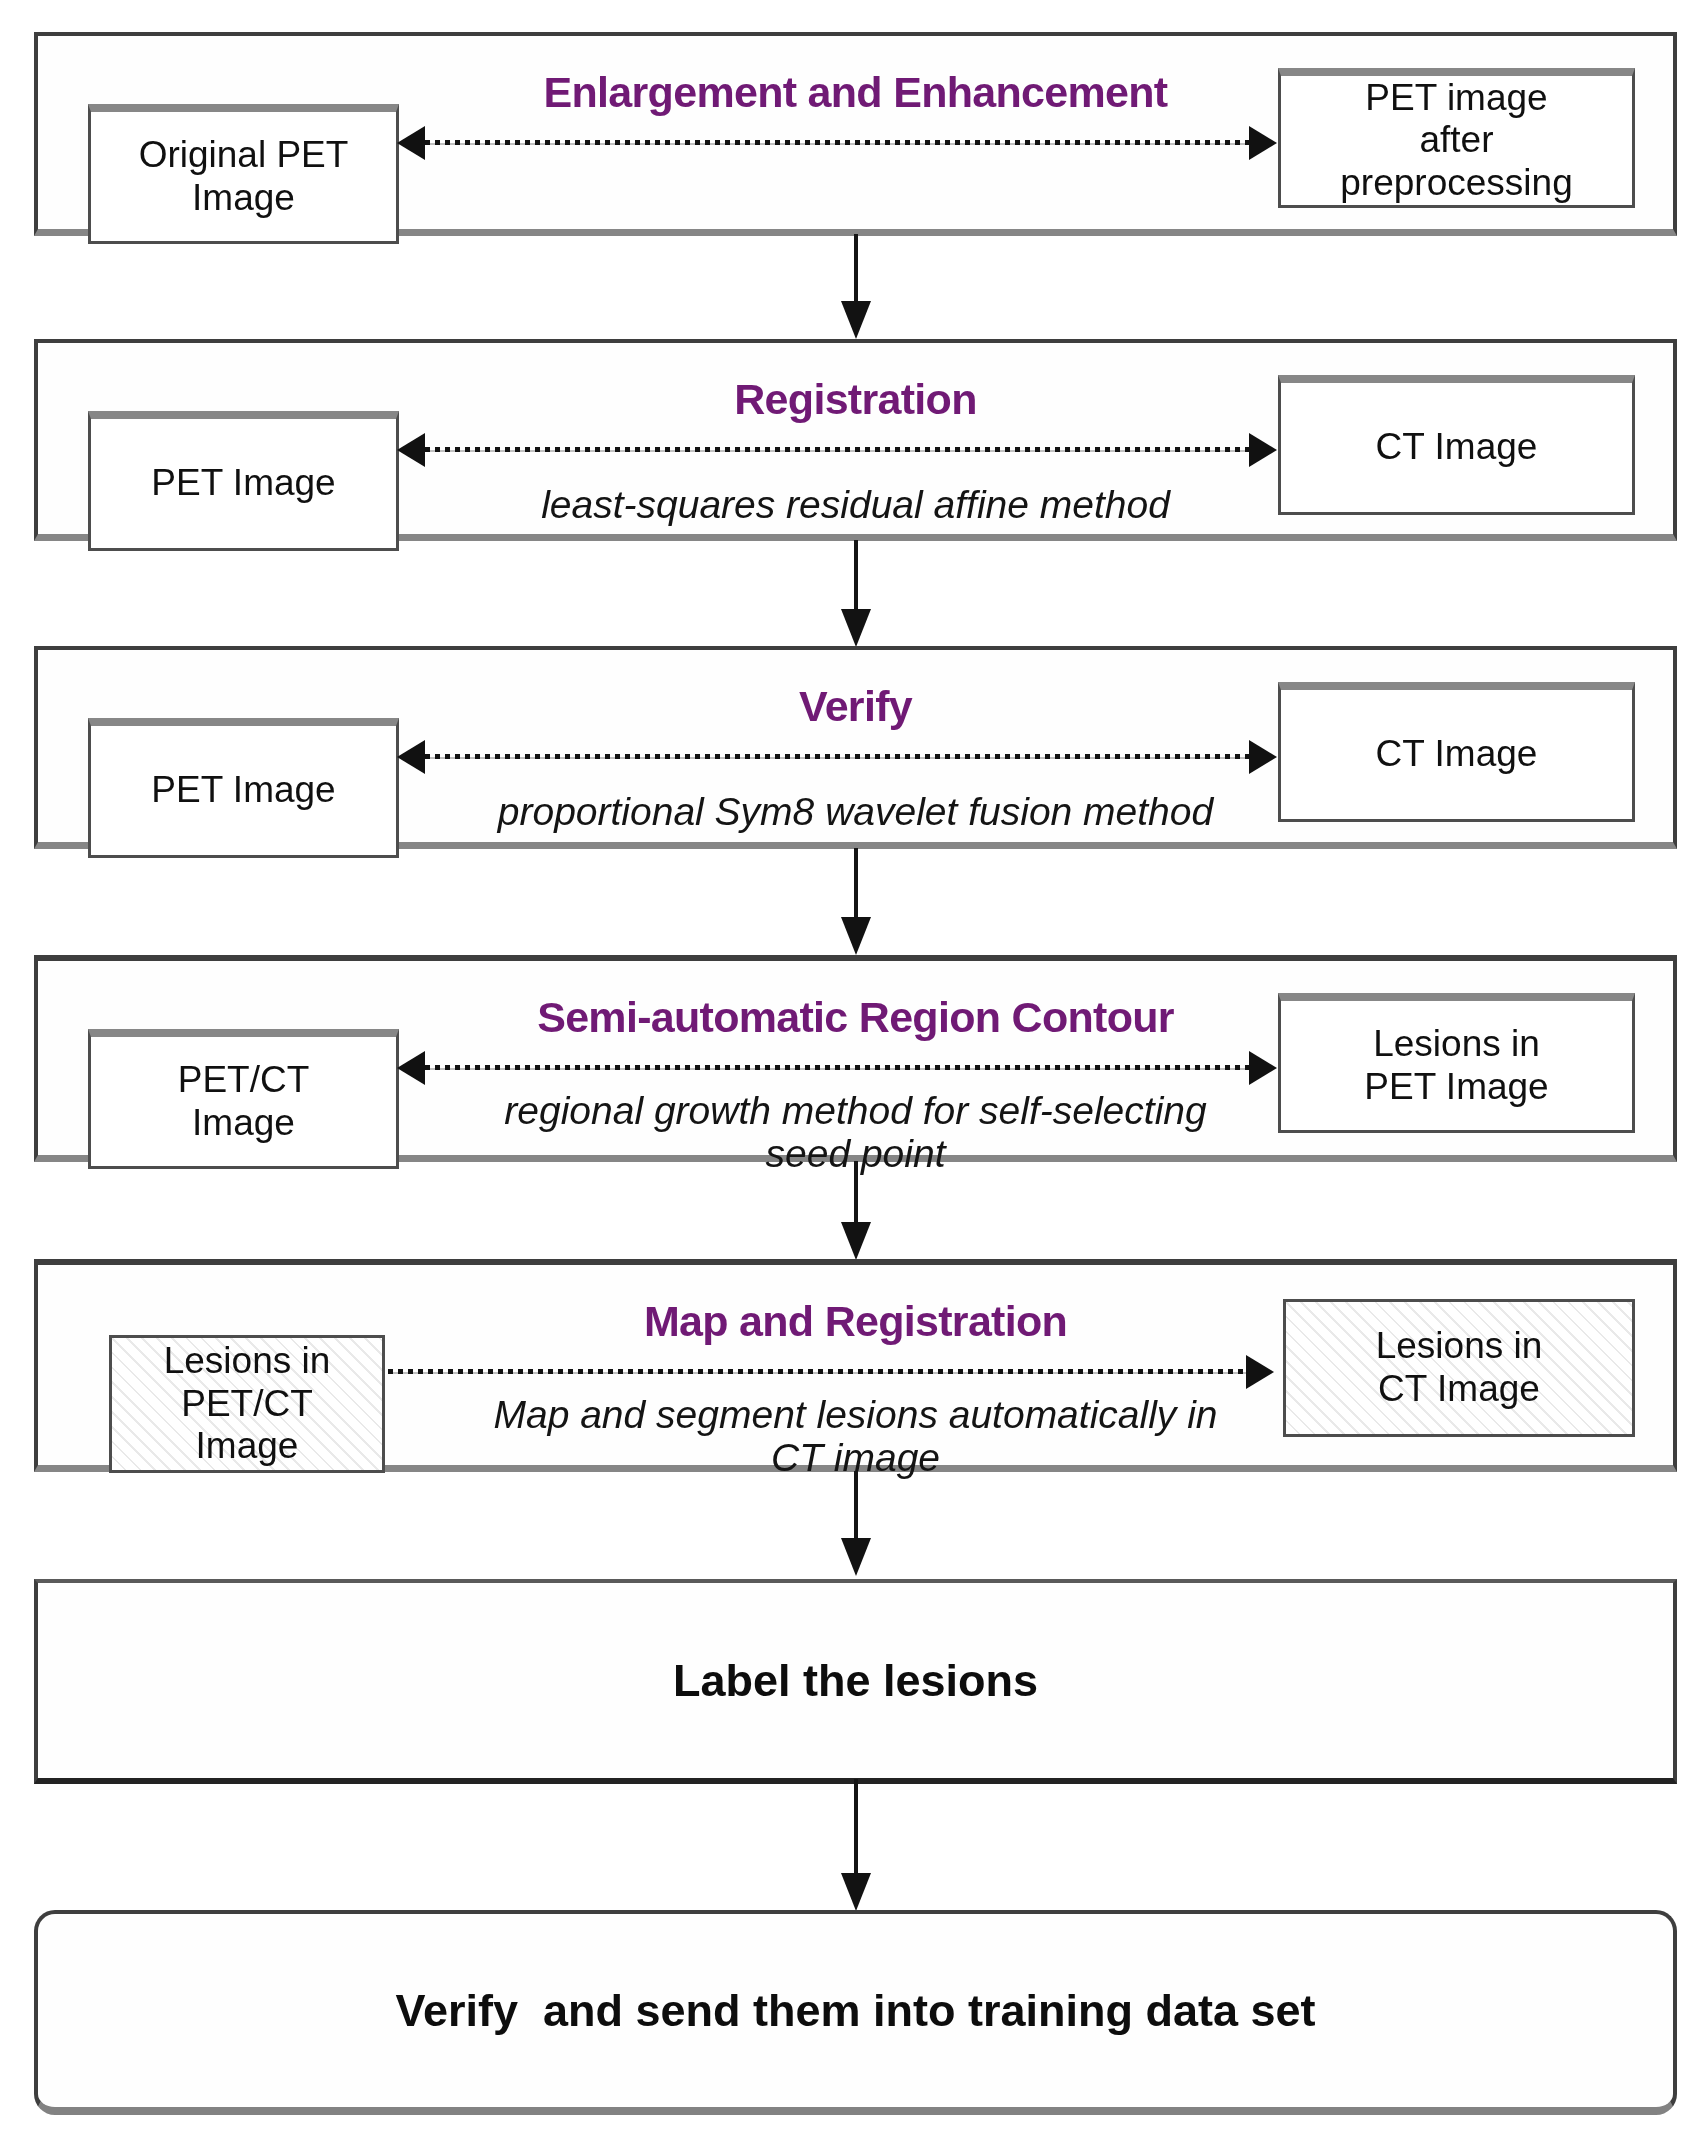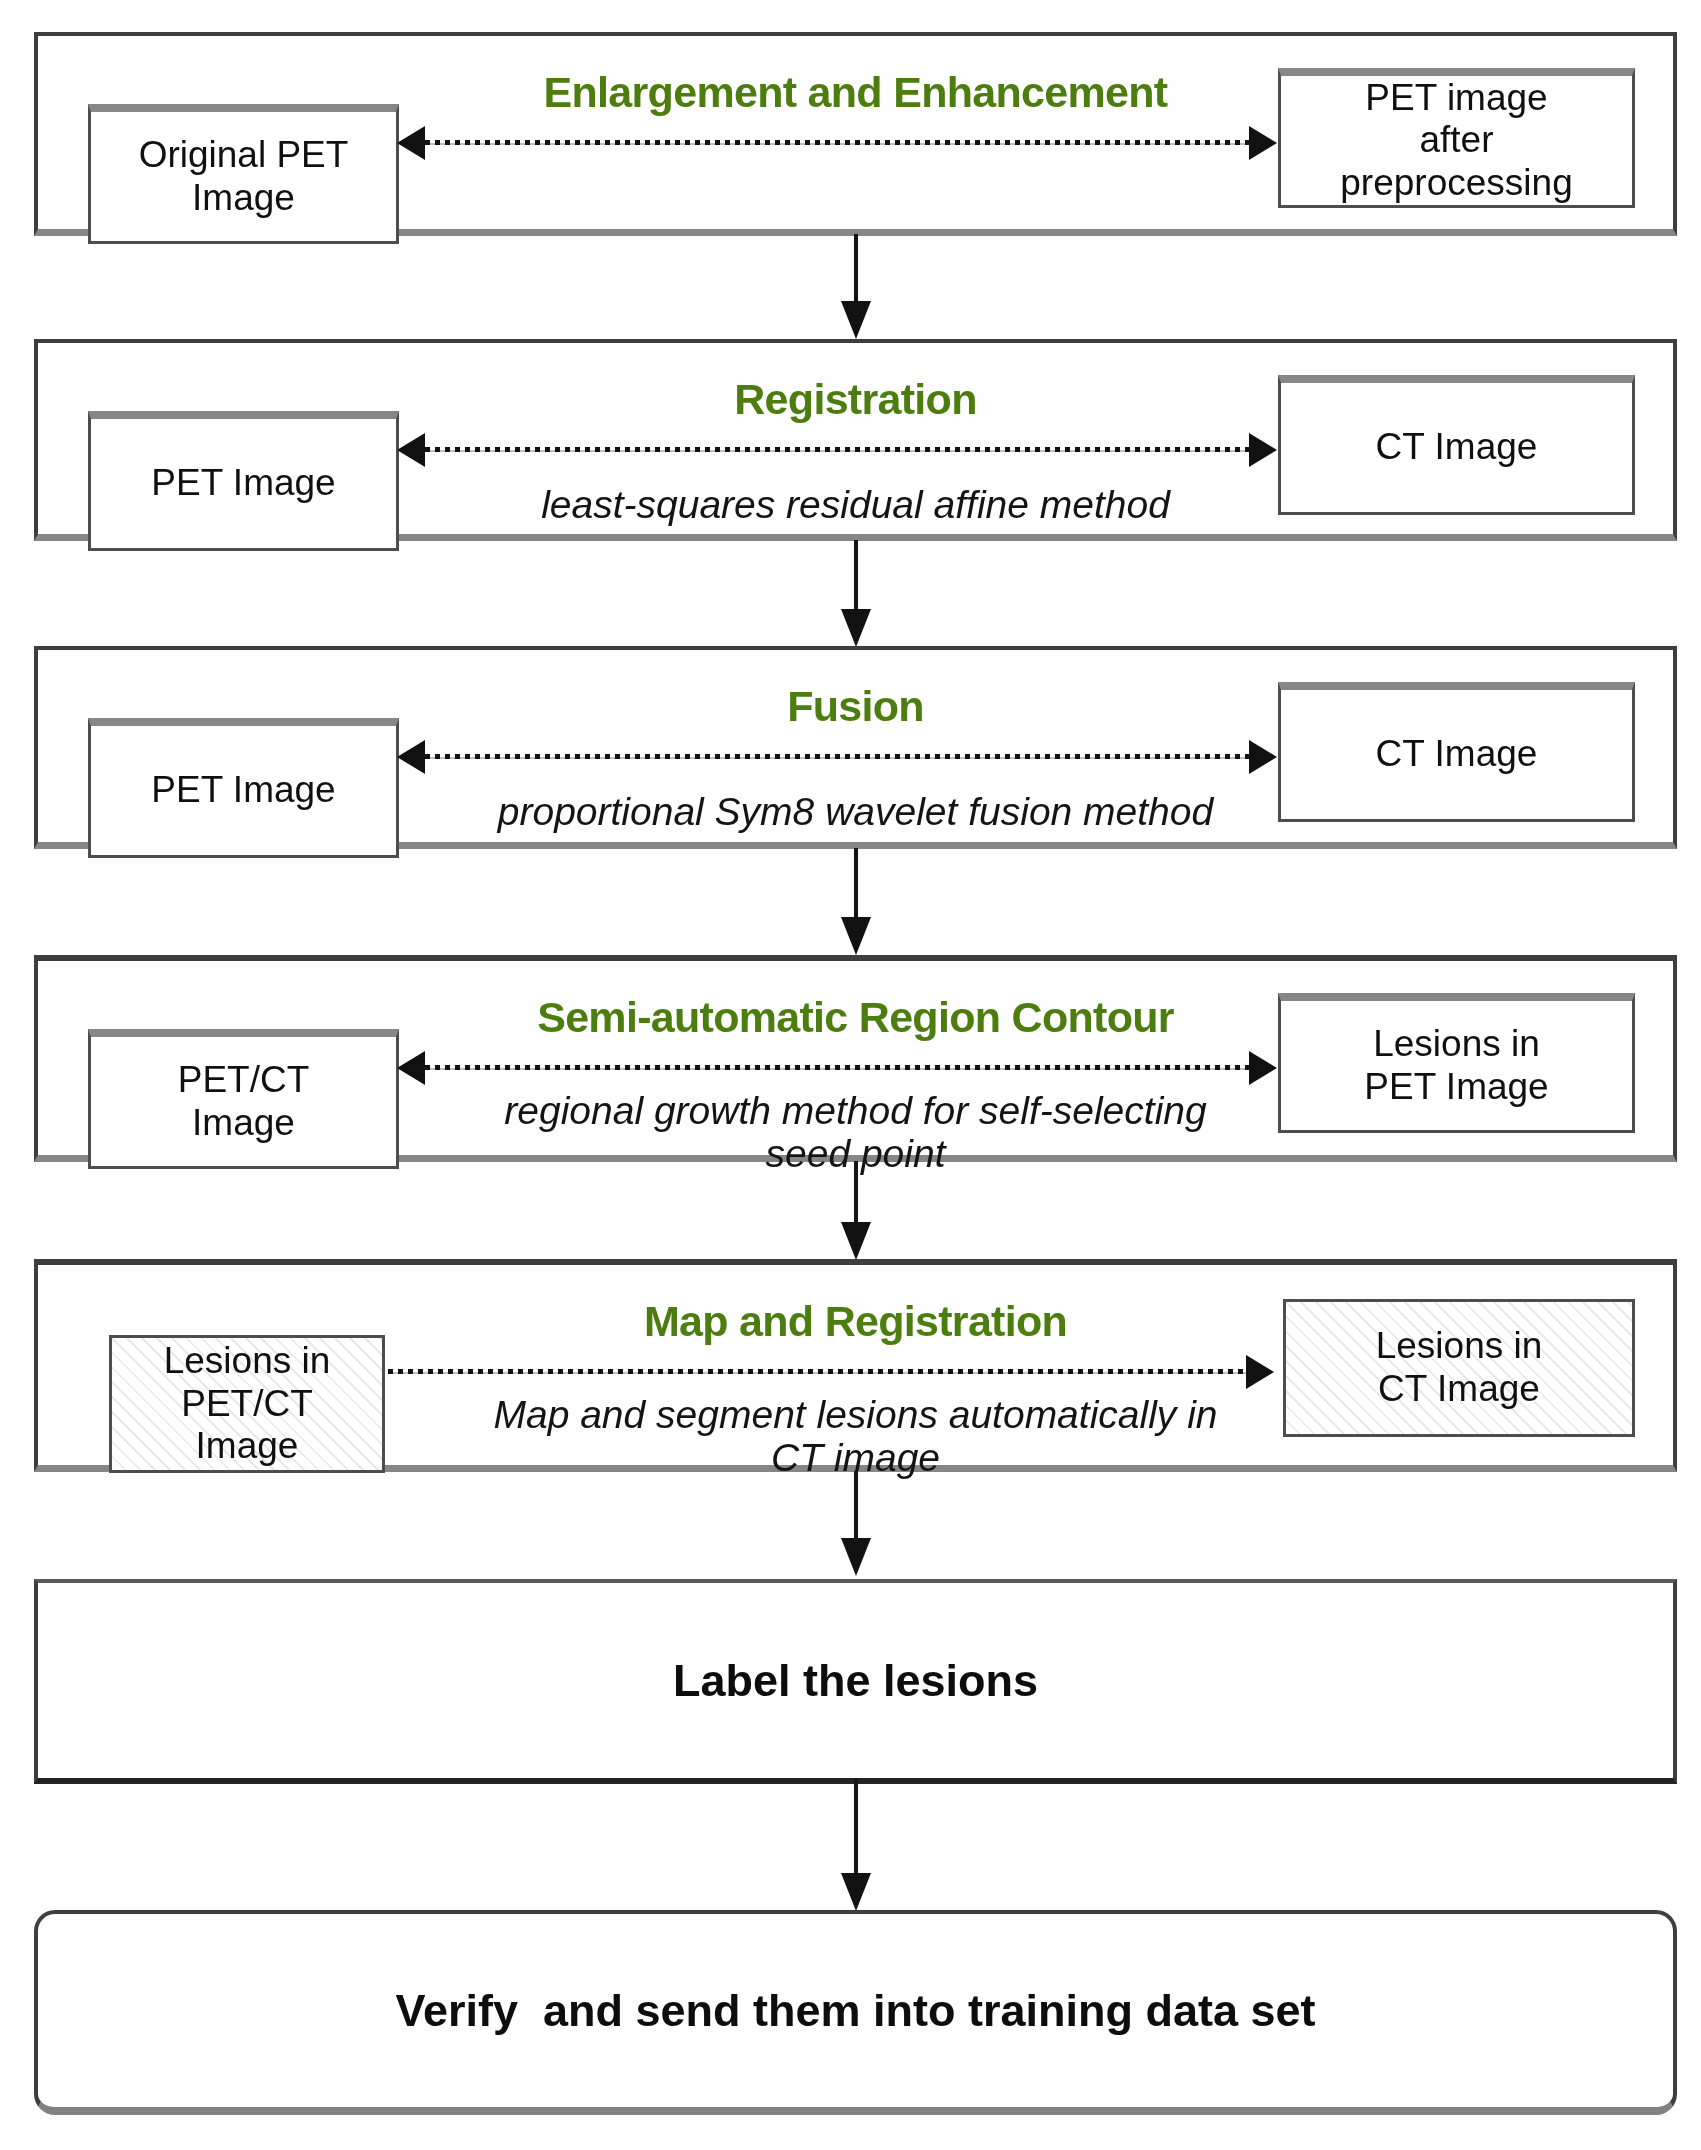--- a/index.html
+++ b/index.html
@@ -53,7 +53,7 @@
   .stage-title{
     position:absolute;left:369px;right:369px;top:34px;
     text-align:center;font-weight:bold;font-size:43px;line-height:1.05;
-    letter-spacing:-0.7px;color:#4d7c0f;
+    letter-spacing:-0.7px;color:#701a75;
   }
   .stage-subtitle{
     position:absolute;left:316px;right:316px;top:129px;

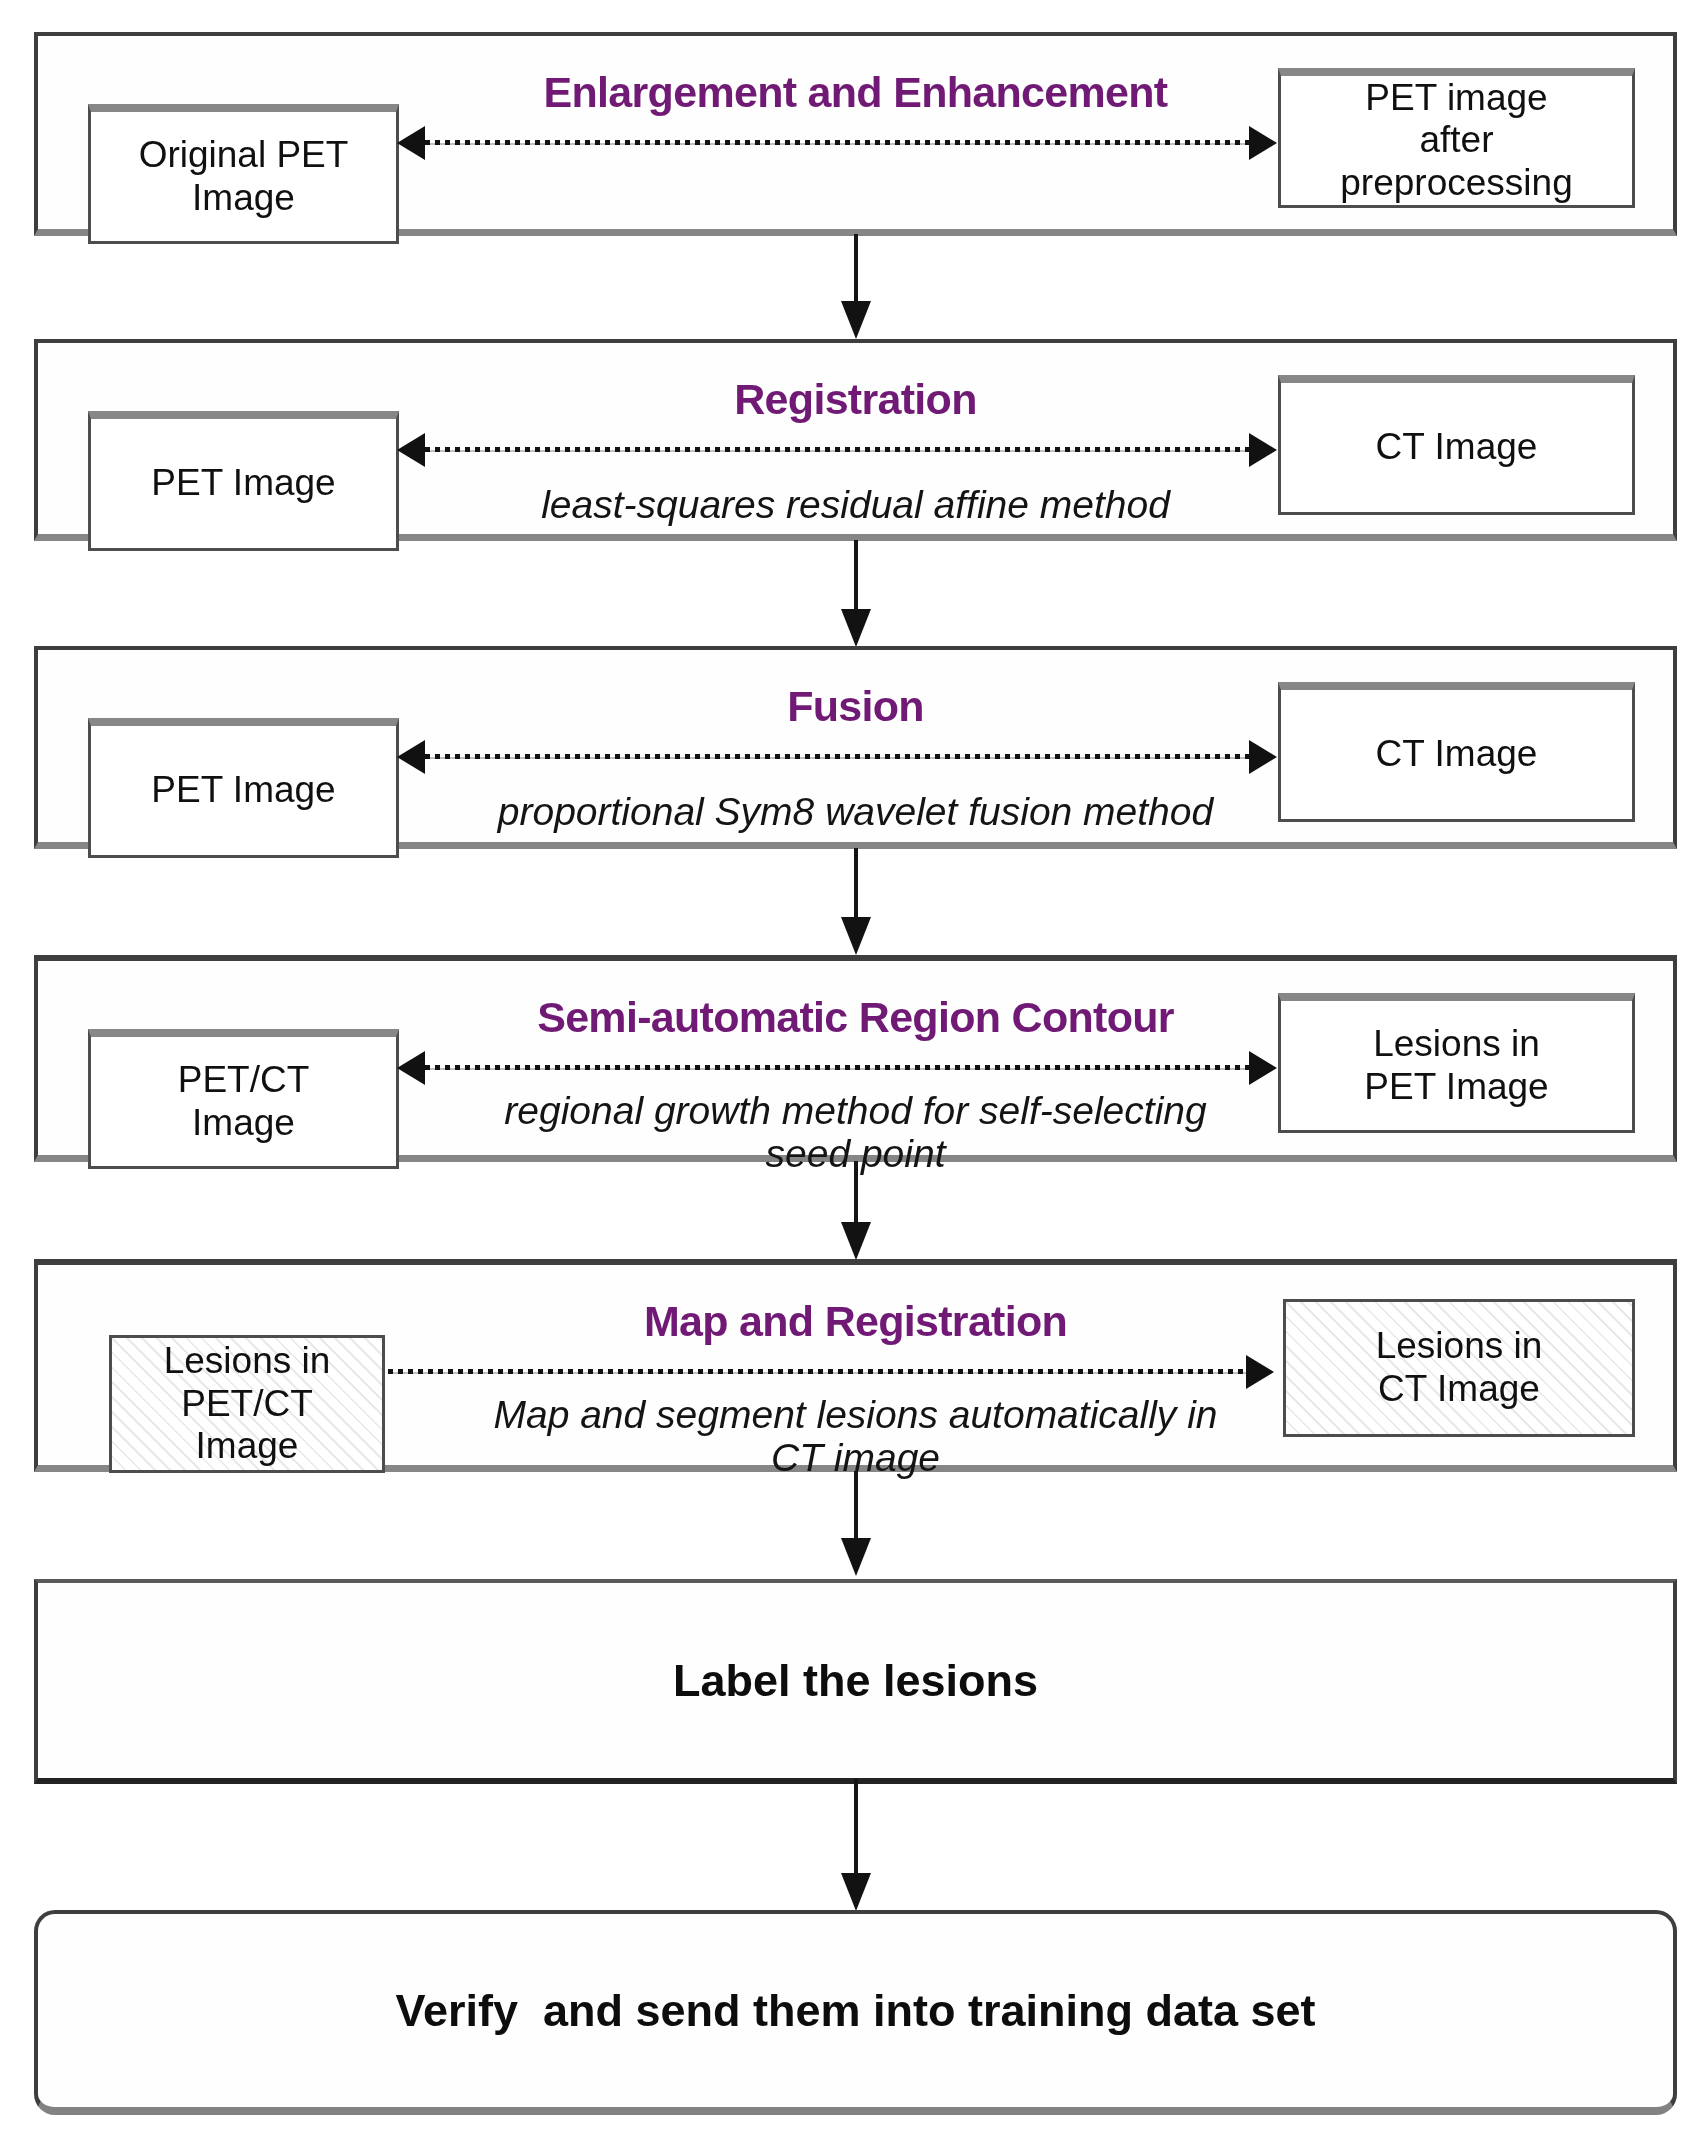--- a/index.html
+++ b/index.html
@@ -167,7 +167,7 @@
     <div class="inner-box left">
       <span class="box-label">PET Image</span>
     </div>
-    <div class="stage-title">Fusion</div>
+    <div class="stage-title">Verify</div>
     <div class="dotted-arrow">
       <span class="head-left"></span>
       <span class="dotted-line"></span>

